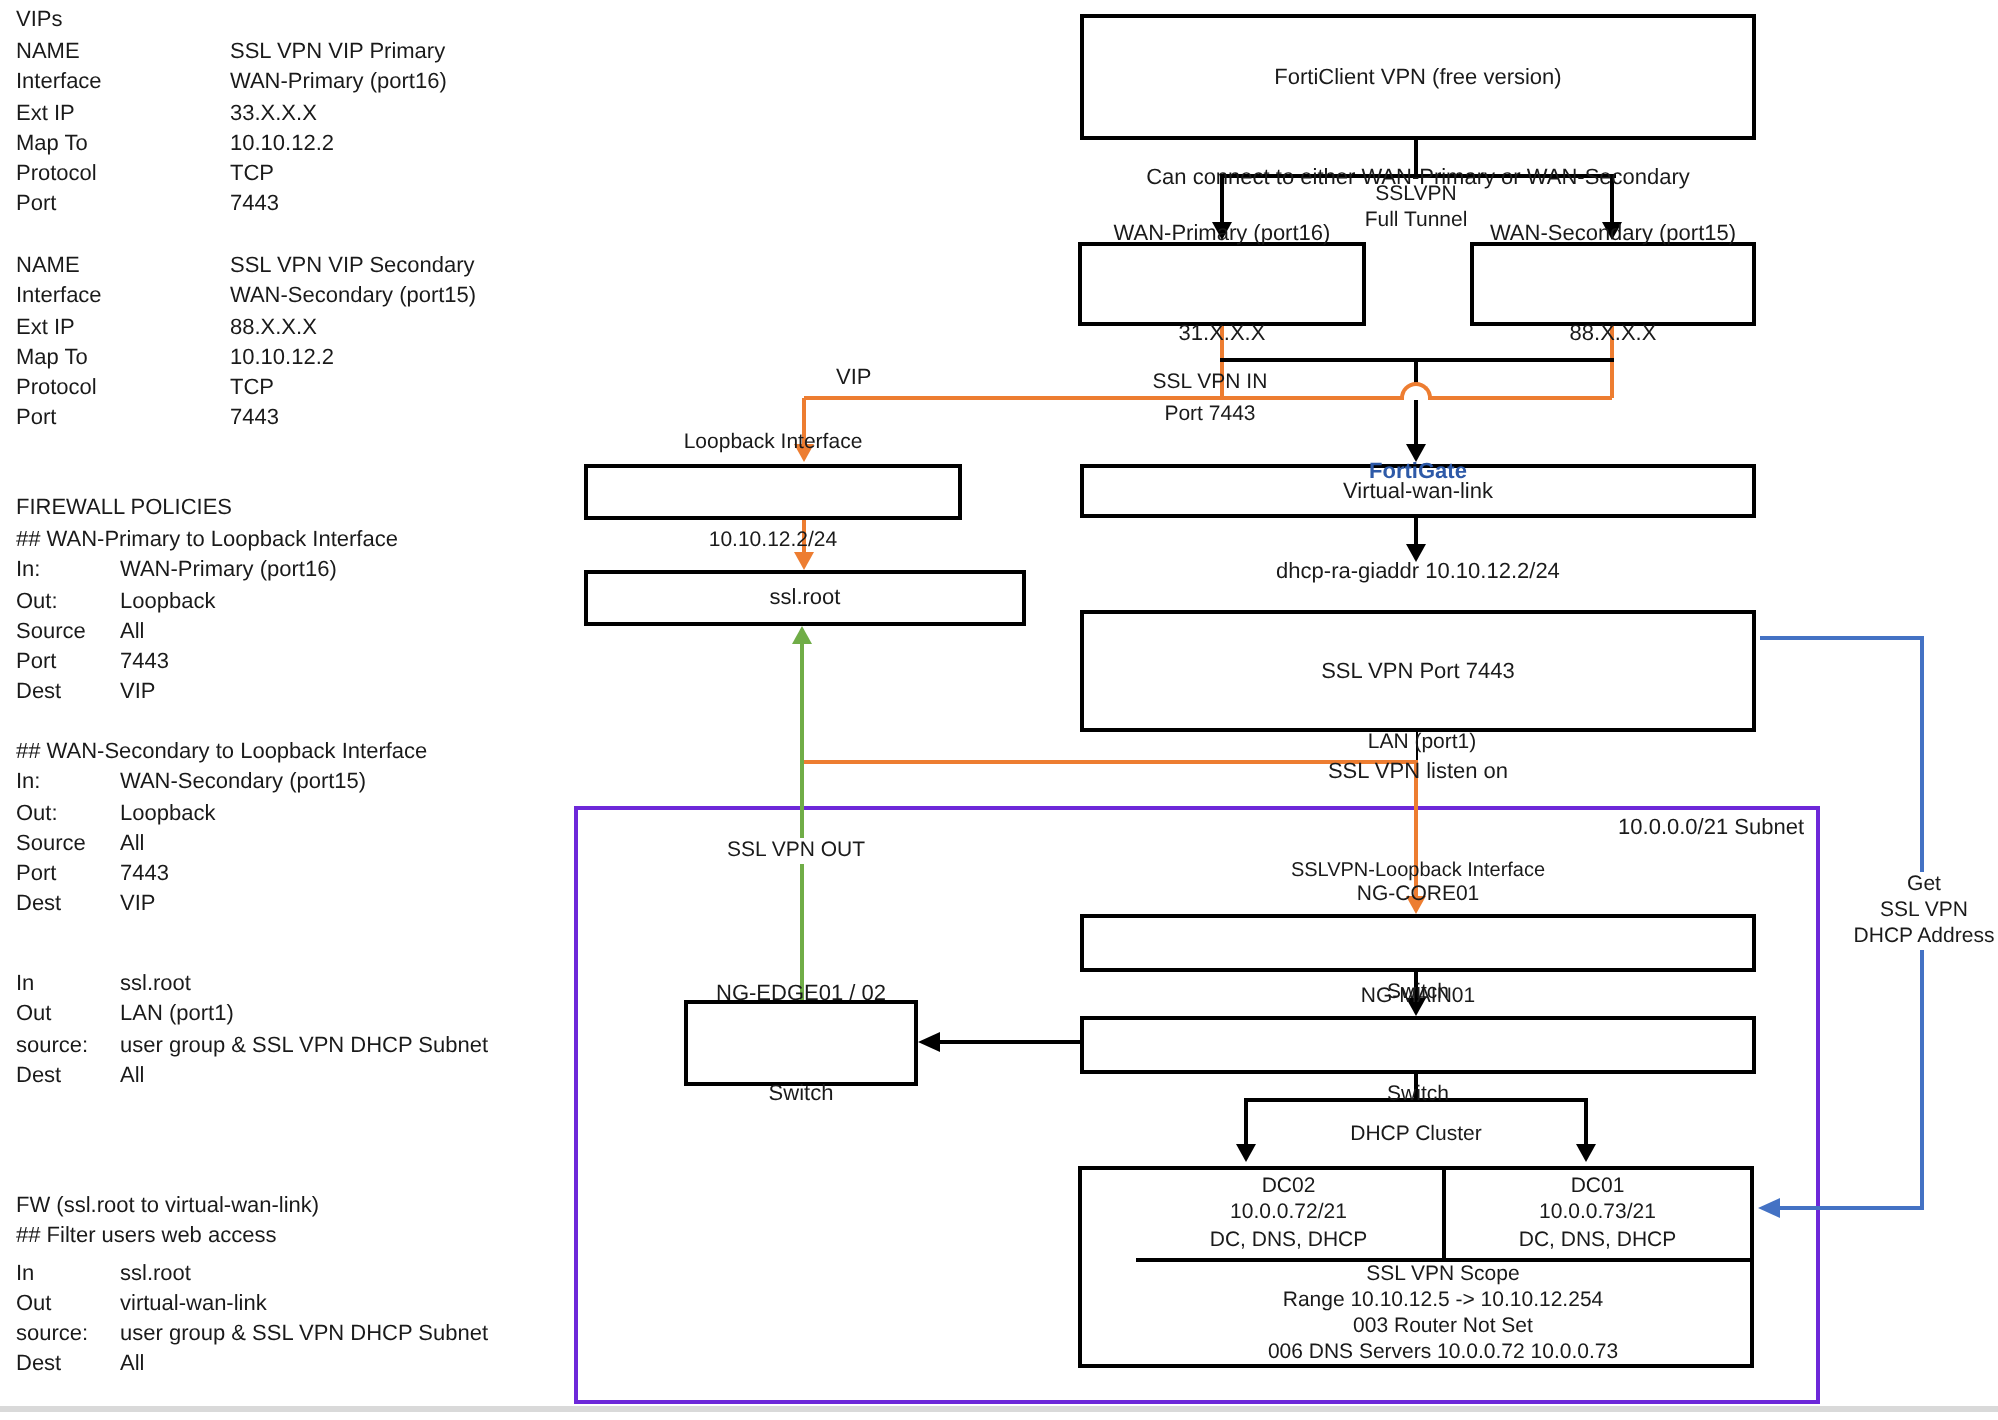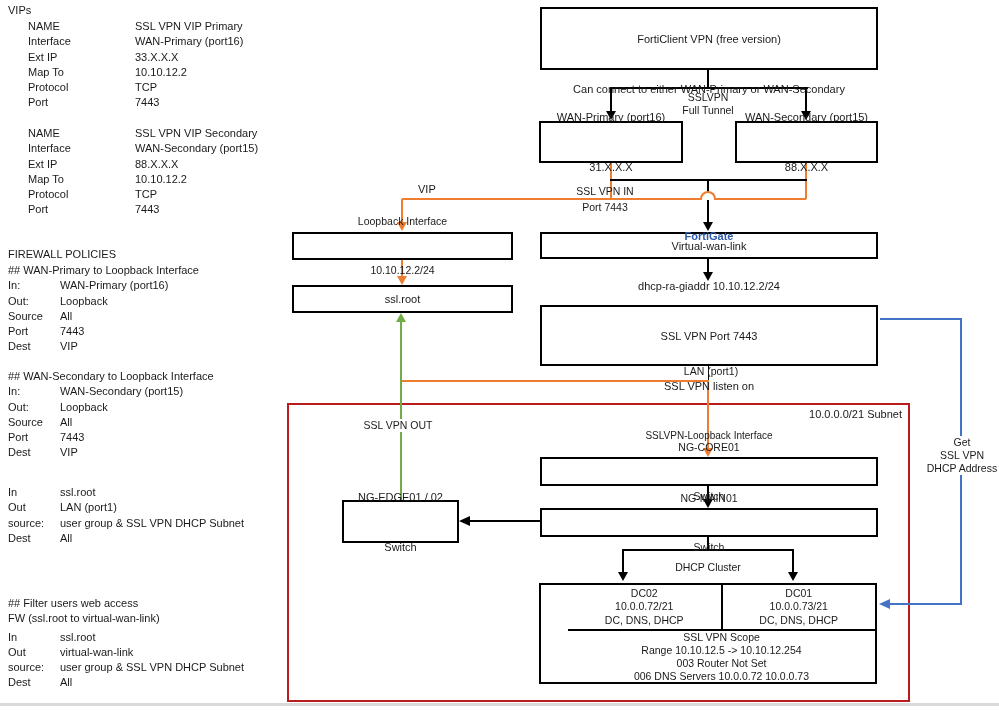--- a/index.html
+++ b/index.html
@@ -9,7 +9,7 @@
   .tp{position:absolute;font-size:11px;line-height:15.3px;white-space:nowrap;}
   .prow{display:flex;}
   .pl{flex:0 0 52px;}
-  .pl.wide{flex:0 0 107px;margin-left:20px;}
+  .pl.wide{flex:0 0 107px;}
   
   .bx{position:absolute;border:2px solid #000;background:#fff;box-sizing:border-box;
       display:flex;flex-direction:column;justify-content:center;align-items:center;

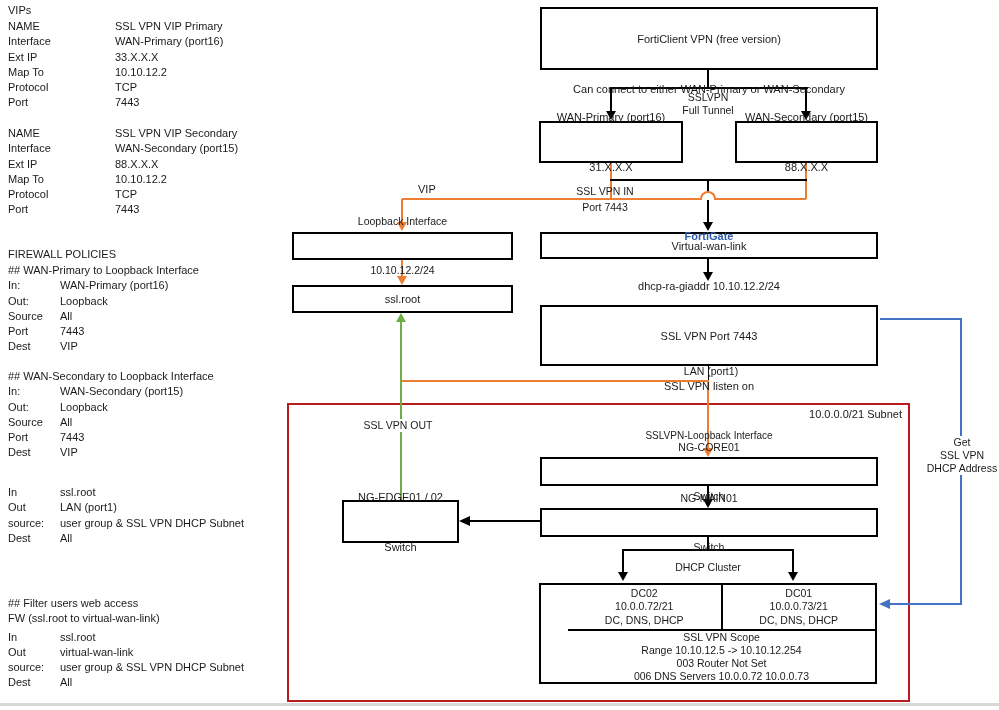--- a/index.html
+++ b/index.html
@@ -284,7 +284,7 @@
     <div>88.X.X.X</div>
   </div>
 
-  <div class="bx sm" style="left:292px;top:232px;width:221px;height:28px;">
+  <div class="bx sm" style="left:292px;top:232px;width:189px;height:28px;">
     <div>Loopback Interface</div>
     <div>10.10.12.2/24</div>
   </div>

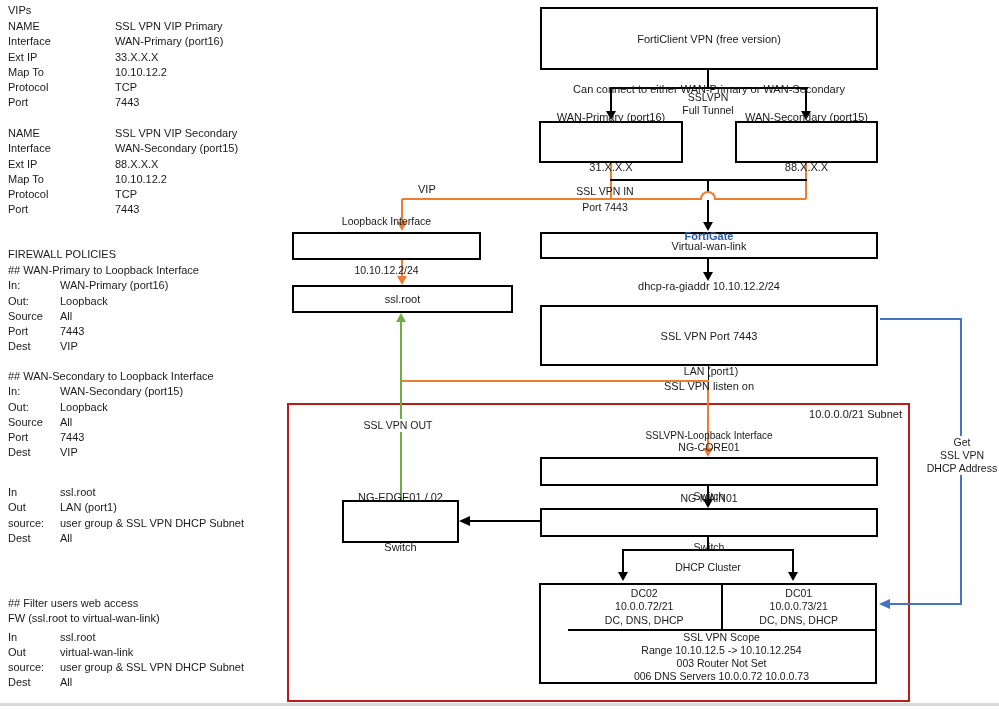--- a/index.html
+++ b/index.html
@@ -35,7 +35,7 @@
   .lb.bg{background:#fff;}
   
   #subnet{position:absolute;left:287px;top:403px;width:623px;height:299px;
-          border:2px solid #b91c1c;background:#fff;box-sizing:border-box;}
+          border:2px solid #6d28d9;background:#fff;box-sizing:border-box;}
   #subnet .cap{position:absolute;top:3px;right:6px;font-size:11px;}
   
   #dctable{position:absolute;left:539px;top:583px;width:338px;height:101px;

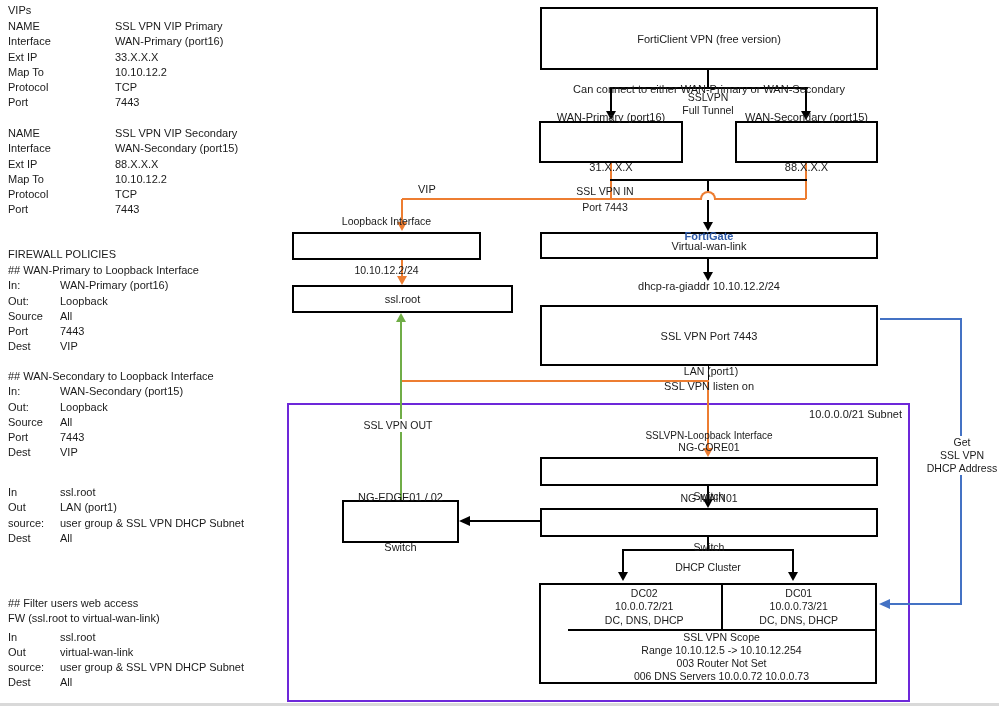--- a/index.html
+++ b/index.html
@@ -179,8 +179,8 @@
   </div>
 
   <div class="tp" style="left:8px;top:596px;">
+    <div>FW (ssl.root to virtual-wan-link)</div>
     <div>## Filter users web access</div>
-    <div>FW (ssl.root to virtual-wan-link)</div>
     <div class="prow" style="margin-top:3px;">
         <span class="pl">In</span>
         <span>ssl.root</span>

